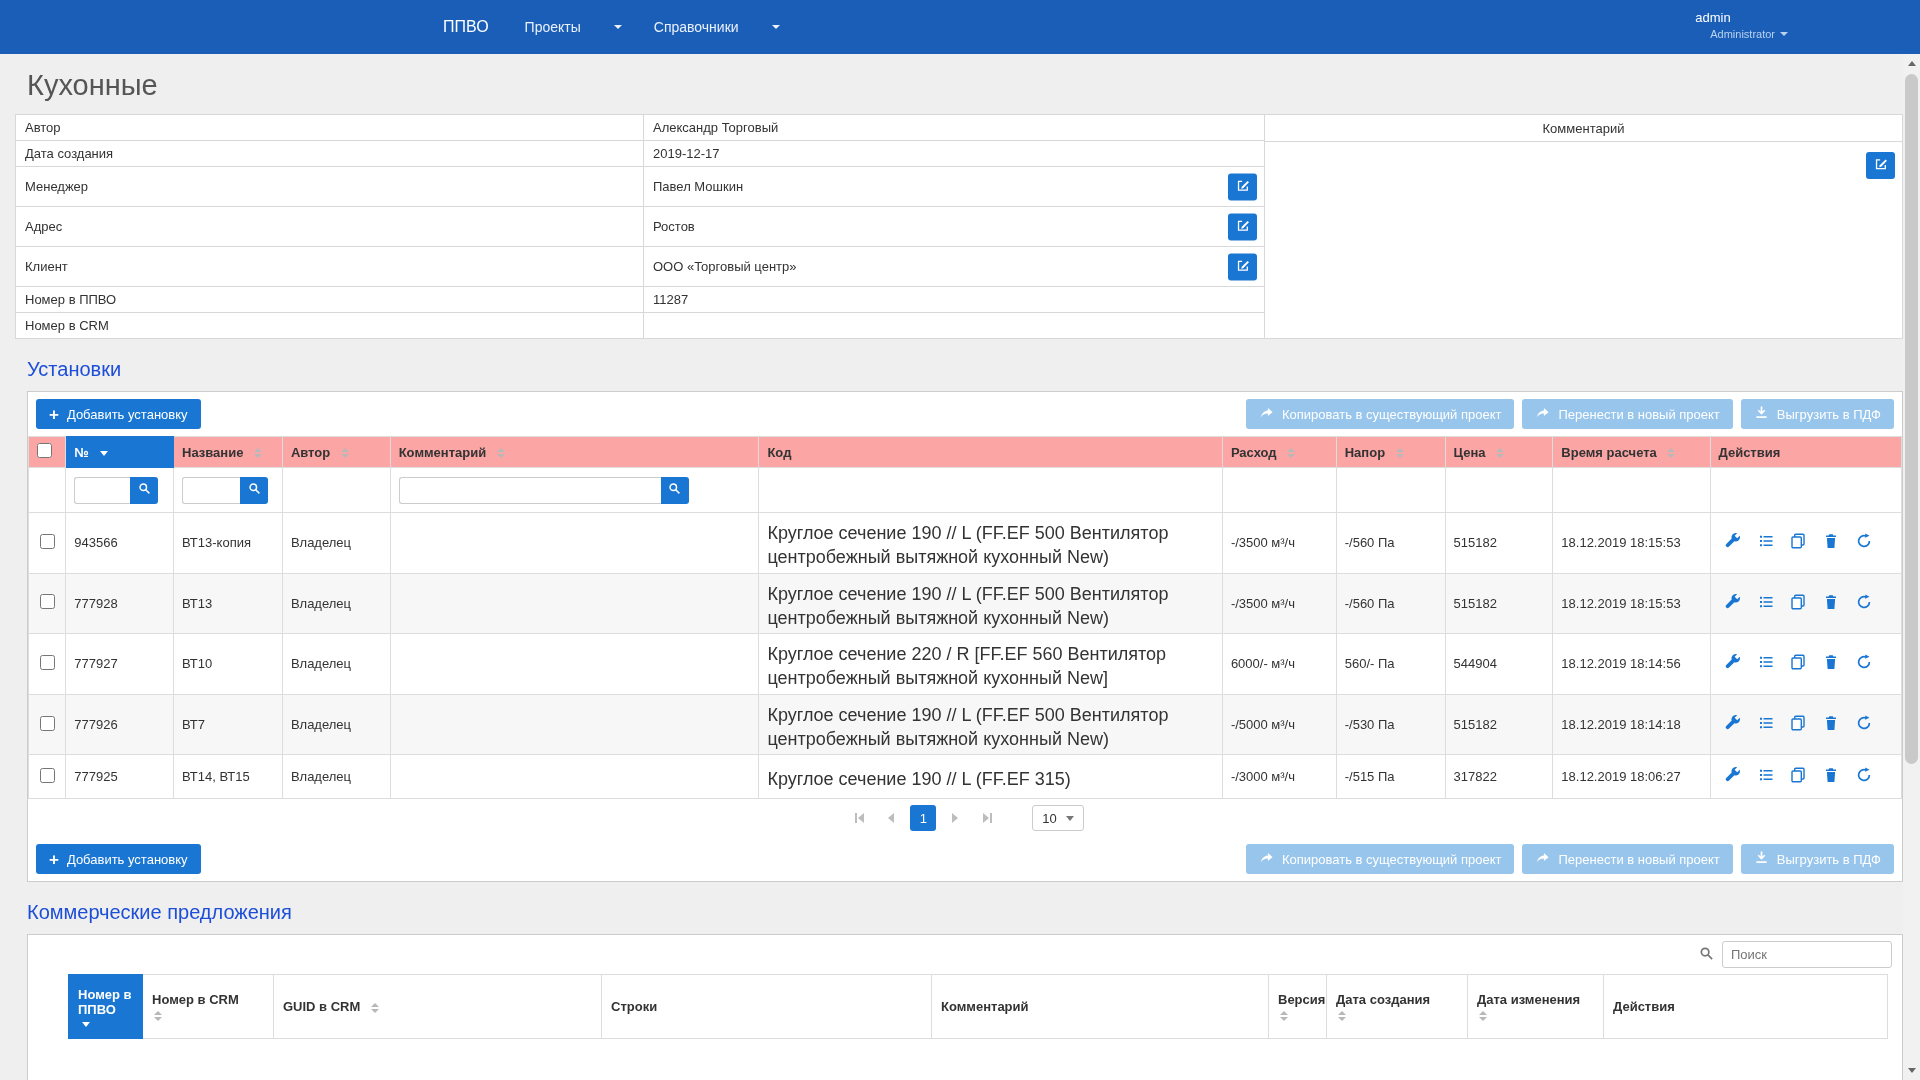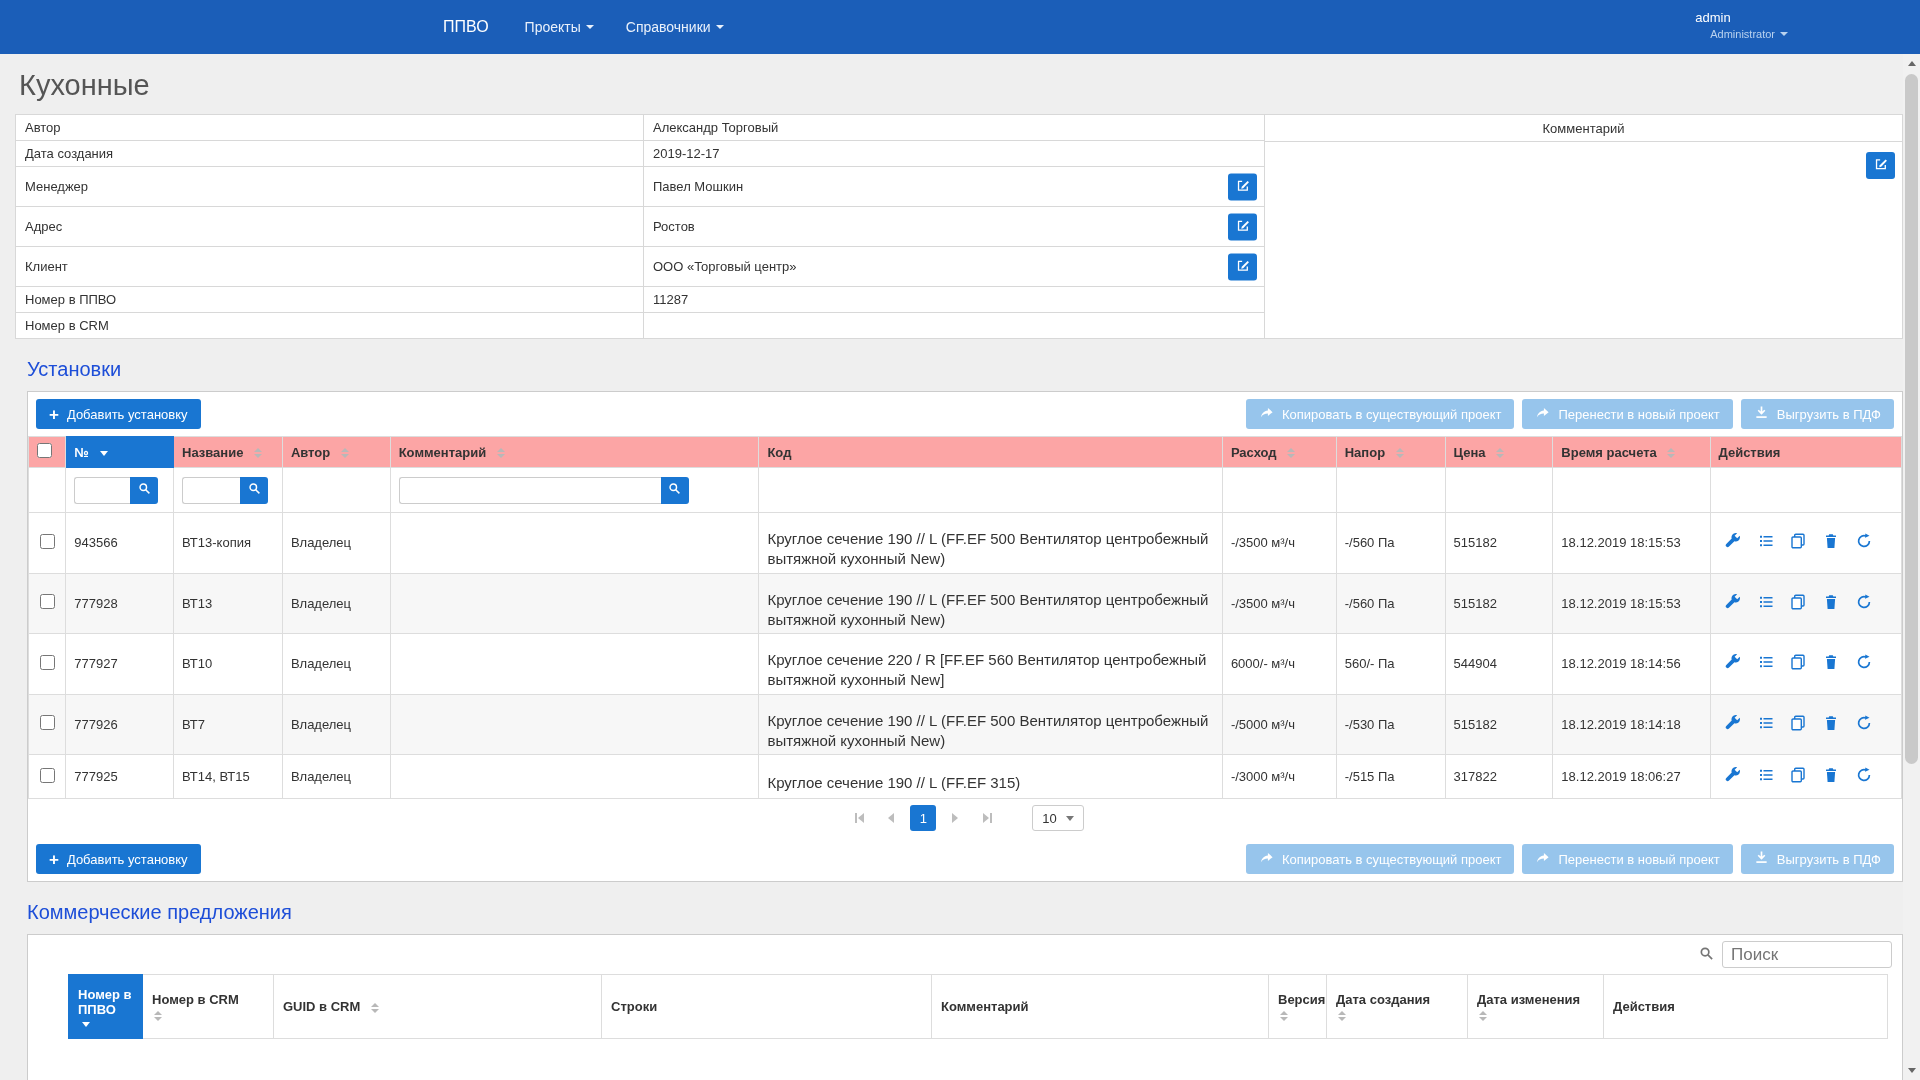--- a/index.html
+++ b/index.html
@@ -9,7 +9,7 @@
   
   .navbar { height:54px; background:#1b5eb8; display:flex; align-items:center; position:relative; z-index:20; }
   .brand { color:#fff; font-size:16px; margin-left:443px; margin-right:20px; cursor:pointer; }
-  .nav-item { color:#eaf1fb; font-size:14px; padding:0 16px; height:54px; display:inline-flex; align-items:center; cursor:pointer; text-decoration:none; }
+  .nav-item { color:#eaf1fb; font-size:14px; padding:0 16px; height:54px; display:inline-flex; align-items:center; cursor:pointer; text-decoration:none;gap:28px; }
   .caret { width:0; height:0; border-left:4px solid transparent; border-right:4px solid transparent; border-top:4px solid currentColor; display:inline-block; margin-left:5px; }
   .nav-user { position:absolute; right:132px; top:9px; color:#fff; font-size:13px; cursor:pointer; line-height:1.35; }
   .nav-user .role { color:#b9d2ef; font-size:11px; display:flex; align-items:center;margin-left:15px; }

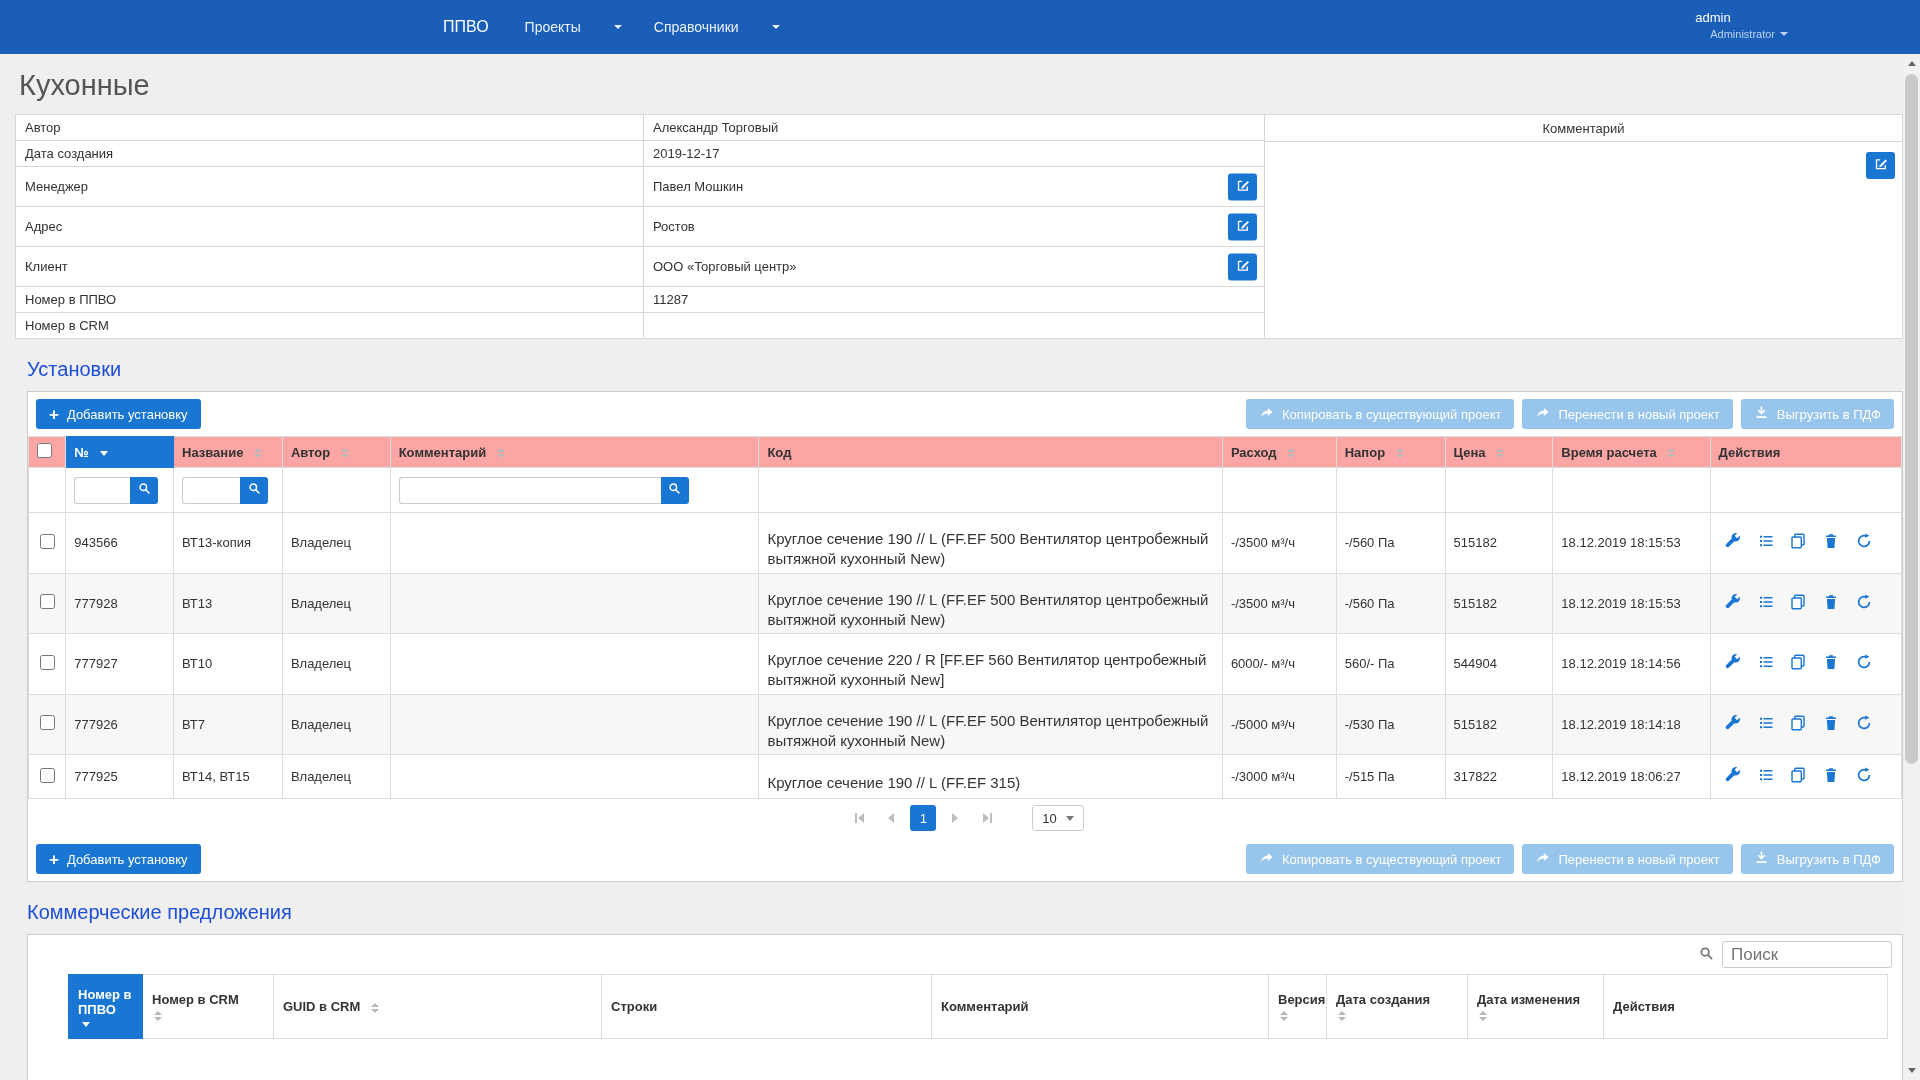--- a/index.html
+++ b/index.html
@@ -16,7 +16,7 @@
 
   
   .content { padding:0 17px 0 15px; }
-  h1.page-title { font-size:29px; font-weight:400; color:#555; margin:14px 4px 12px; line-height:34px; }
+  h1.page-title { font-size:29px; font-weight:400; color:#555; margin:14px 12px 12px; line-height:34px; }
   h2.section-title { font-size:20px; font-weight:400; color:#1d4ed8; margin:18px 0 10px 12px; line-height:24px; }
 
   

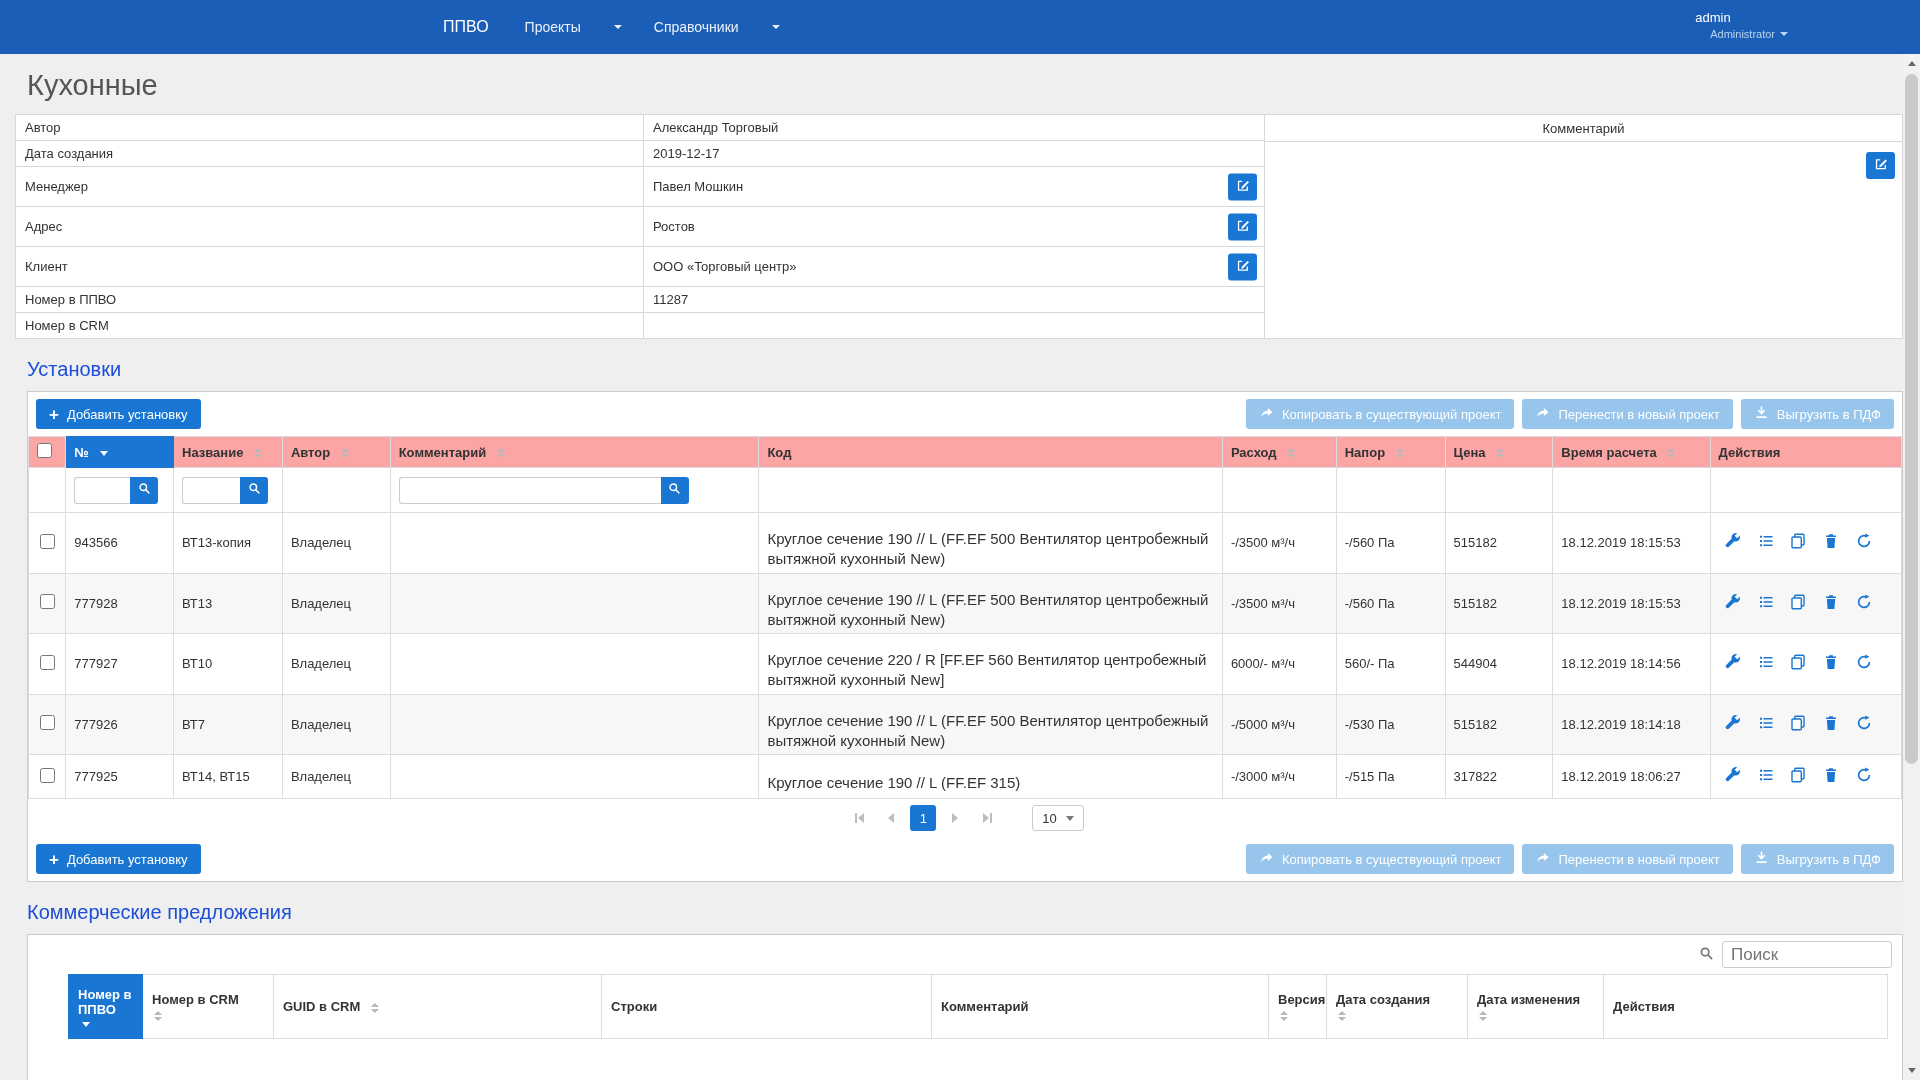--- a/index.html
+++ b/index.html
@@ -55,7 +55,7 @@
   .search-btn { width:28px; background:#1976d2; border:none; border-radius:0 3px 3px 0; display:flex; align-items:center; justify-content:center; cursor:pointer; }
   .grid tbody tr { height:44px; }
   .grid tbody tr:nth-child(even) { background:#f7f7f7; }
-  td.code-cell { font-size:15px; line-height:1.35; padding-top:16px; padding-bottom:3px; }
+  td.code-cell { font-size:18px; line-height:1.35; padding-top:8px; padding-bottom:3px; }
   td.center, th.center { text-align:center; }
   input[type=checkbox] { width:15px; height:15px; accent-color:#1976d2; cursor:pointer; }
   .actions-cell { white-space:nowrap; }

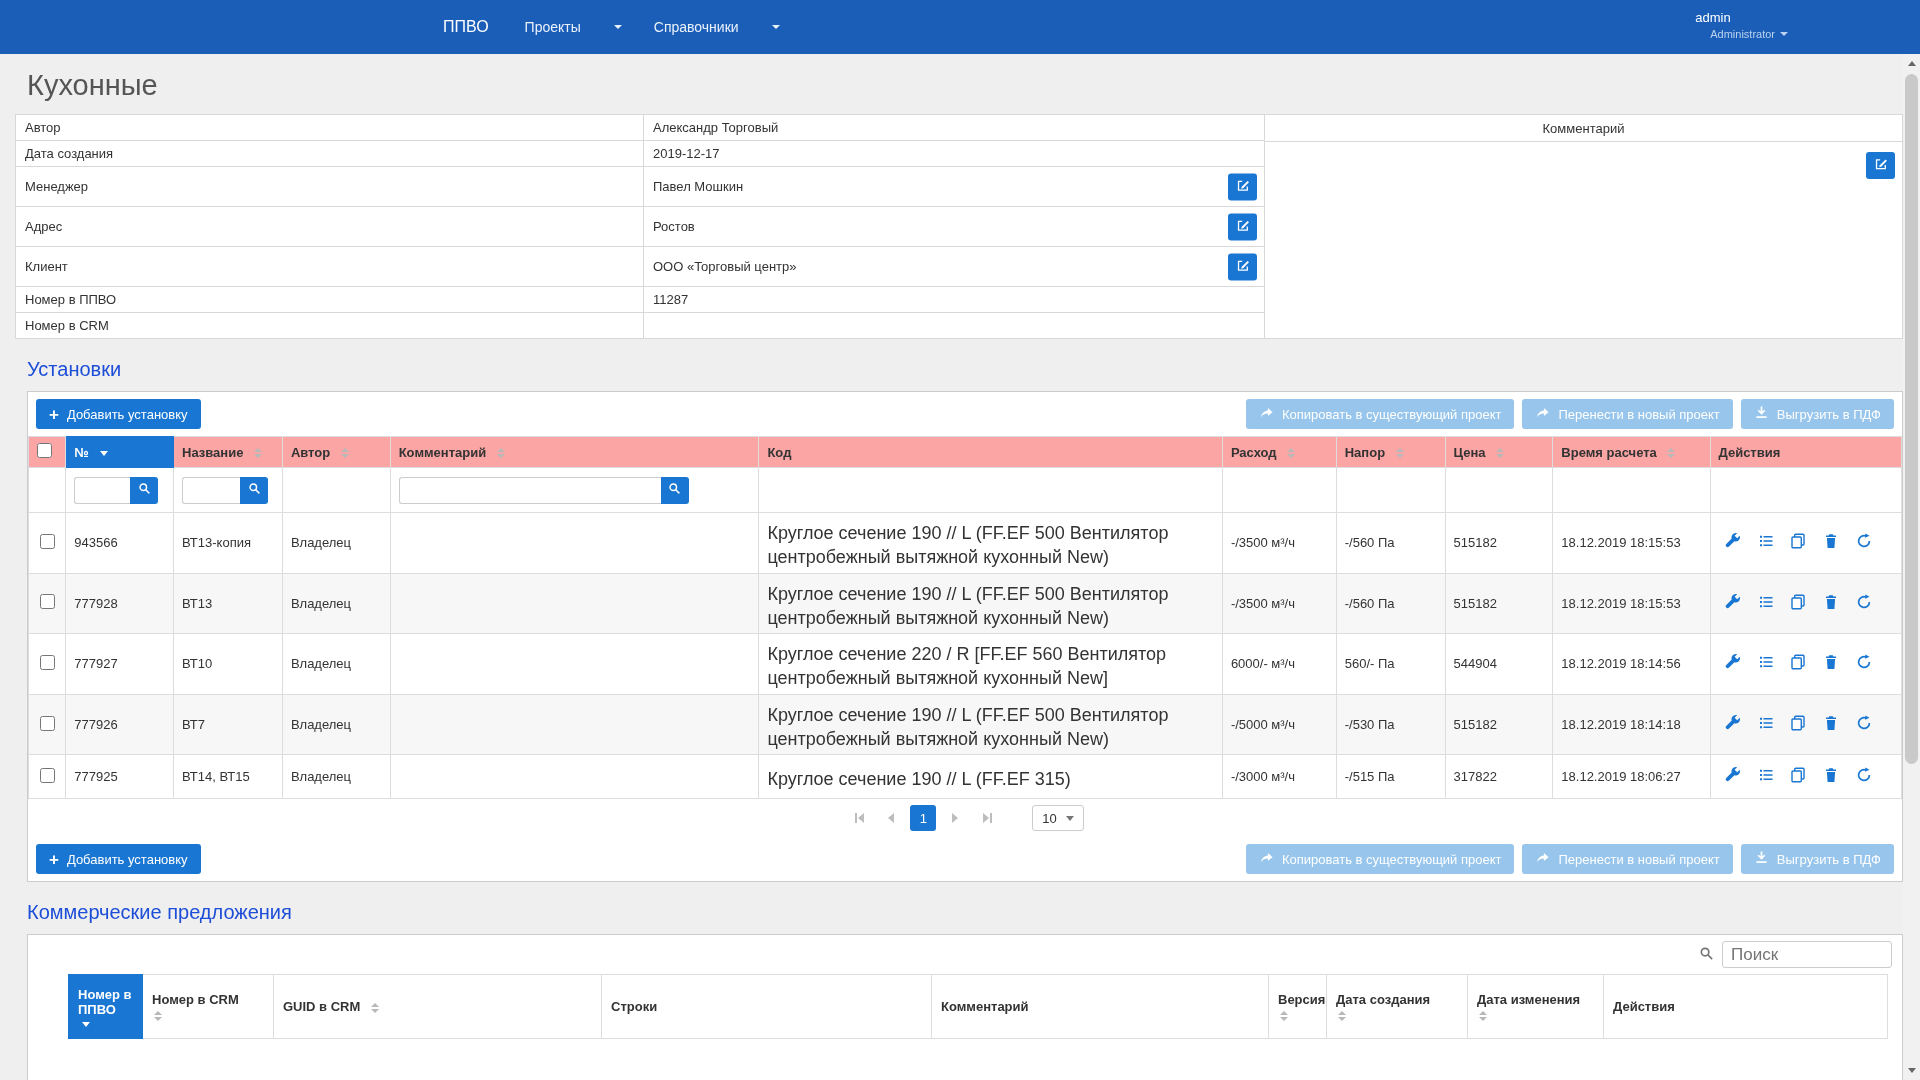--- a/index.html
+++ b/index.html
@@ -81,7 +81,7 @@
 
   
   .search-row { display:flex; justify-content:flex-end; align-items:center; gap:8px; padding:6px 10px; }
-  .search-input { width:170px; height:27px; border:1px solid #ccc; border-radius:3px; padding:0 8px; font-size:17px; font-family:inherit; outline:none; }
+  .search-input { width:170px; height:27px; border:1px solid #ccc; border-radius:3px; padding:0 8px; font-size:13px; font-family:inherit; outline:none; }
   table.offers { border-collapse:collapse; table-layout:fixed; width:1819px; margin-left:40px; font-size:13px; background:#fff; }
   .offers thead th { border:1px solid #ddd; font-weight:700; text-align:left; height:64px; padding:6px 9px; vertical-align:middle; background:#fff; }
   .offers th.sorted { background:#1976d2; color:#fff; border-color:#1976d2; }

